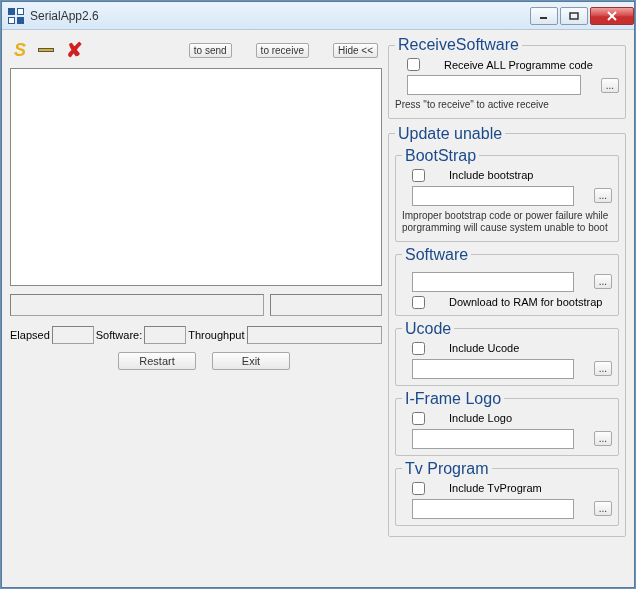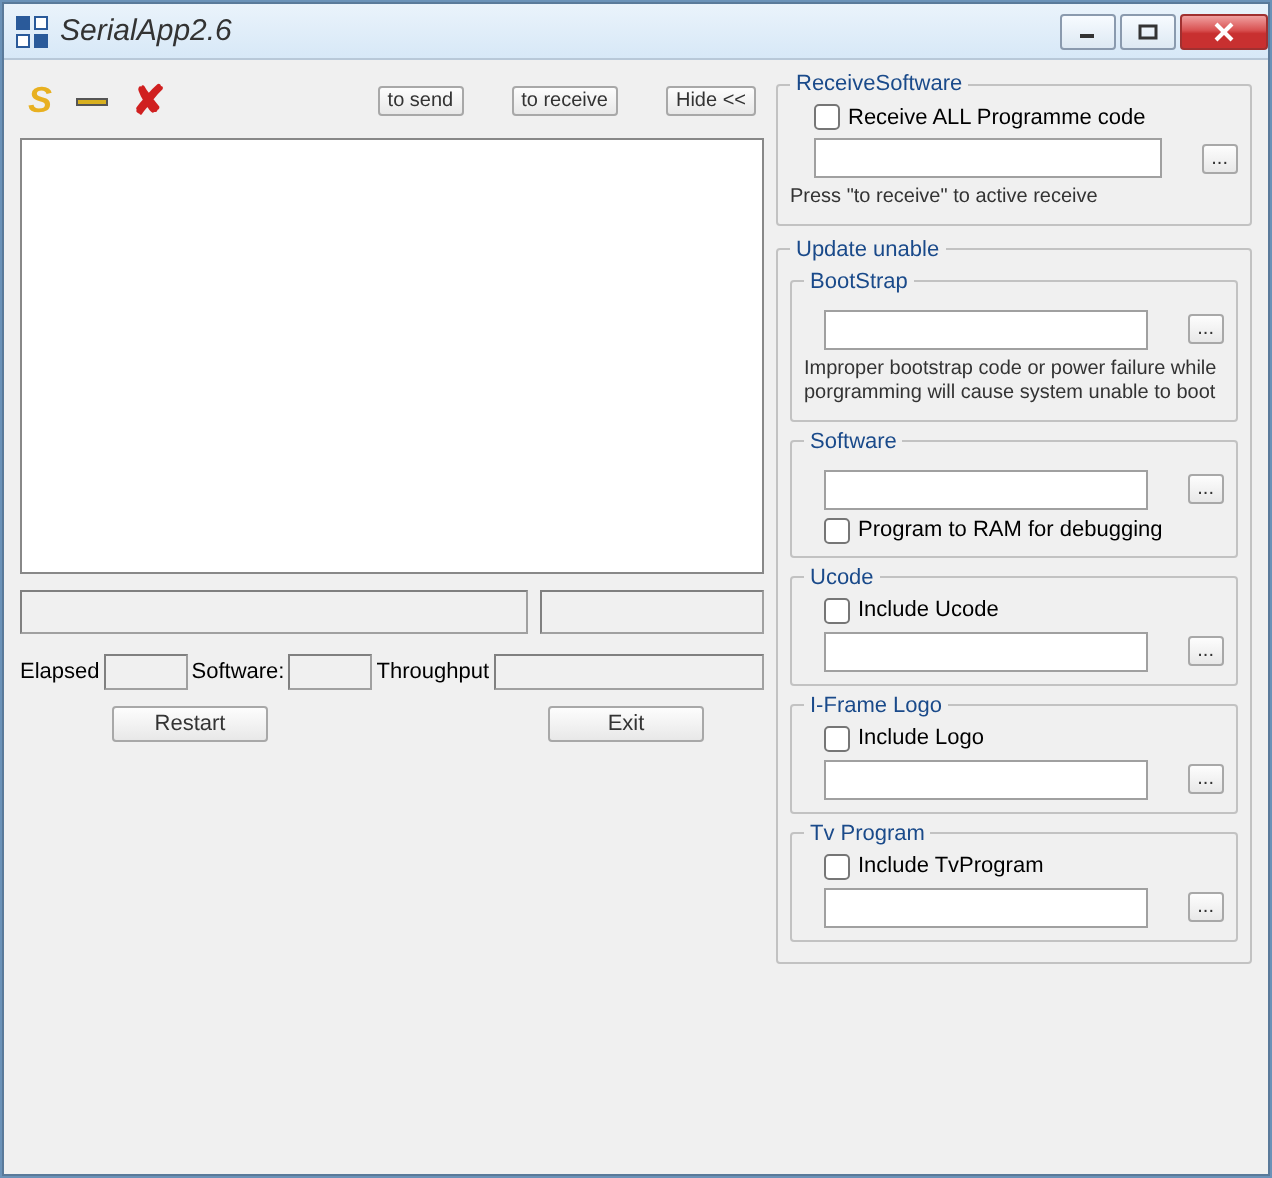--- a/index.html
+++ b/index.html
@@ -11,7 +11,7 @@
 .titlebar-icon::after { content: ''; position: absolute; width: 7px; height: 7px; background: #2a5a9a; bottom: 0; right: 0; }
 .titlebar-icon span:nth-child(1) { position: absolute; width: 7px; height: 7px; background: #fff; top: 0; right: 0; border: 1px solid #2a5a9a; }
 .titlebar-icon span:nth-child(2) { position: absolute; width: 7px; height: 7px; background: #fff; bottom: 0; left: 0; border: 1px solid #2a5a9a; }
-.title-text { color: #333; font-size: 15px; font-style: italic; }
+.title-text { color: #333; font-size: 12px; }
 .win-controls { margin-left: auto; display: flex; }
 .win-btn { width: 28px; height: 18px; border: 1px solid #8a9aae; border-radius: 2px; margin-left: 2px; background: linear-gradient(#f7fbff, #dde9f3); display: flex; align-items: center; justify-content: center; cursor: default; }
 .win-btn.close { width: 44px; background: linear-gradient(#f0a0a0, #d85050 45%, #c83030 55%, #c83030); border-color: #a03030; color: #fff; }

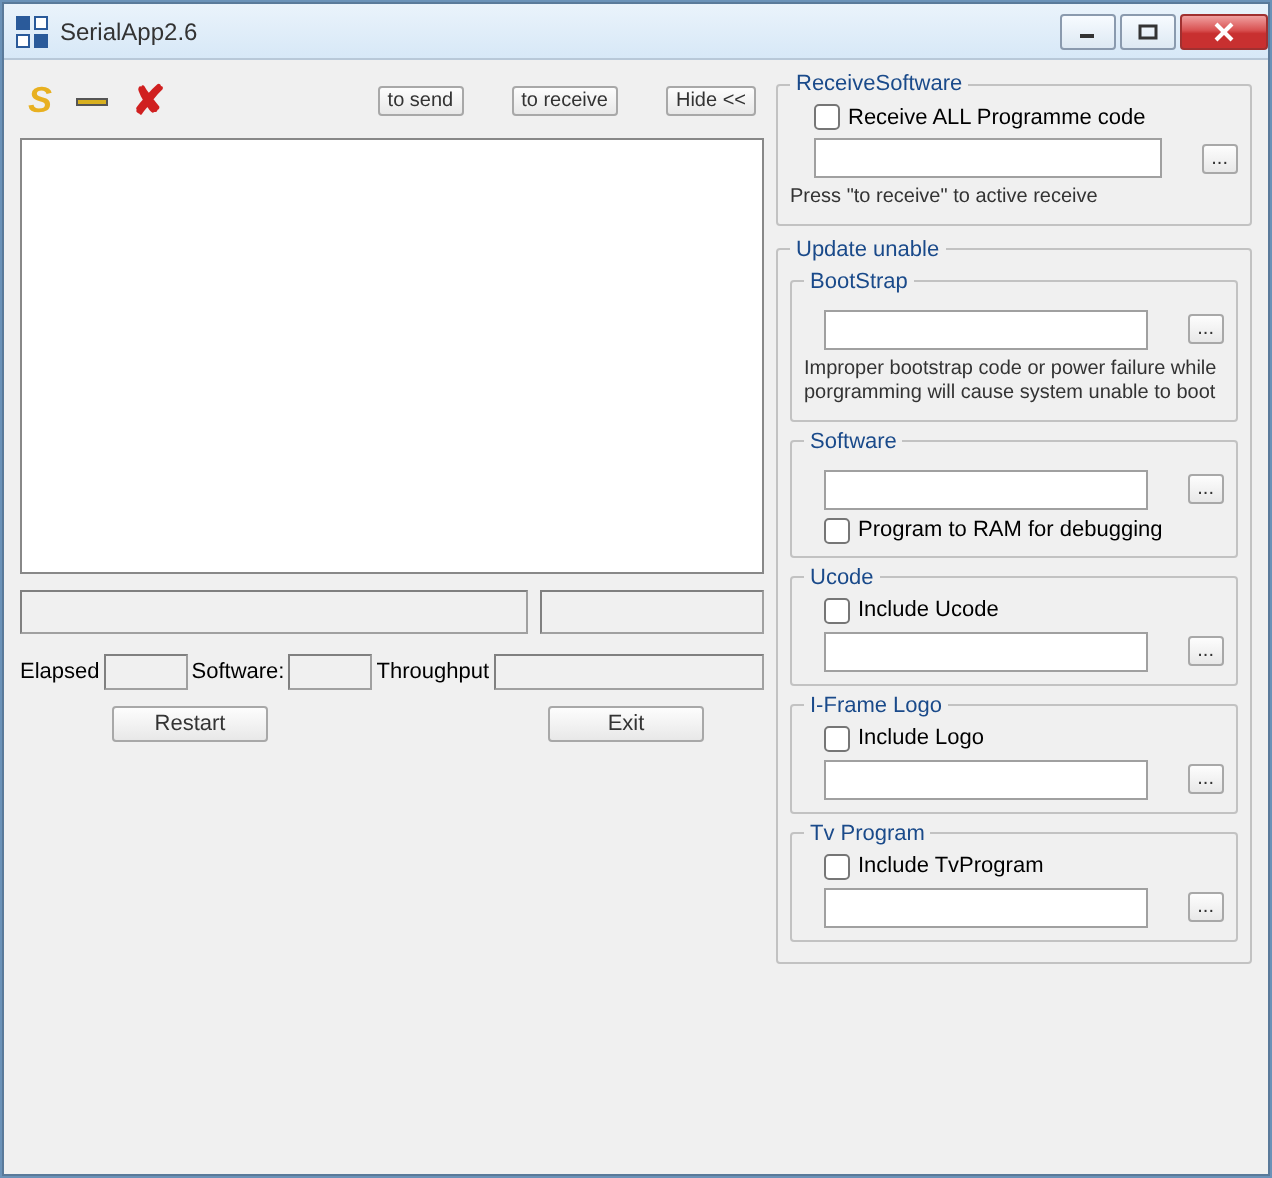--- a/index.html
+++ b/index.html
@@ -31,7 +31,7 @@
 .textarea.main { height: 218px; }
 fieldset { border: 1px solid #c2c2c2; border-radius: 2px; margin: 0; padding: 6px 8px; }
 fieldset.tight { padding: 4px 6px 6px 6px; margin-bottom: 4px; }
-legend { padding: 0 3px; color: #1a4a8a; font-size: 11px; }
+legend { padding: 0 3px; color: #1a4a8a; font-size: 16px; }
 .info-area { height: 98px; background: #fff; border: 1px solid #888; }
 .row { display: flex; align-items: center; gap: 0; }
 .path-row { display: flex; align-items: center; gap: 4px; margin-top: 4px; }

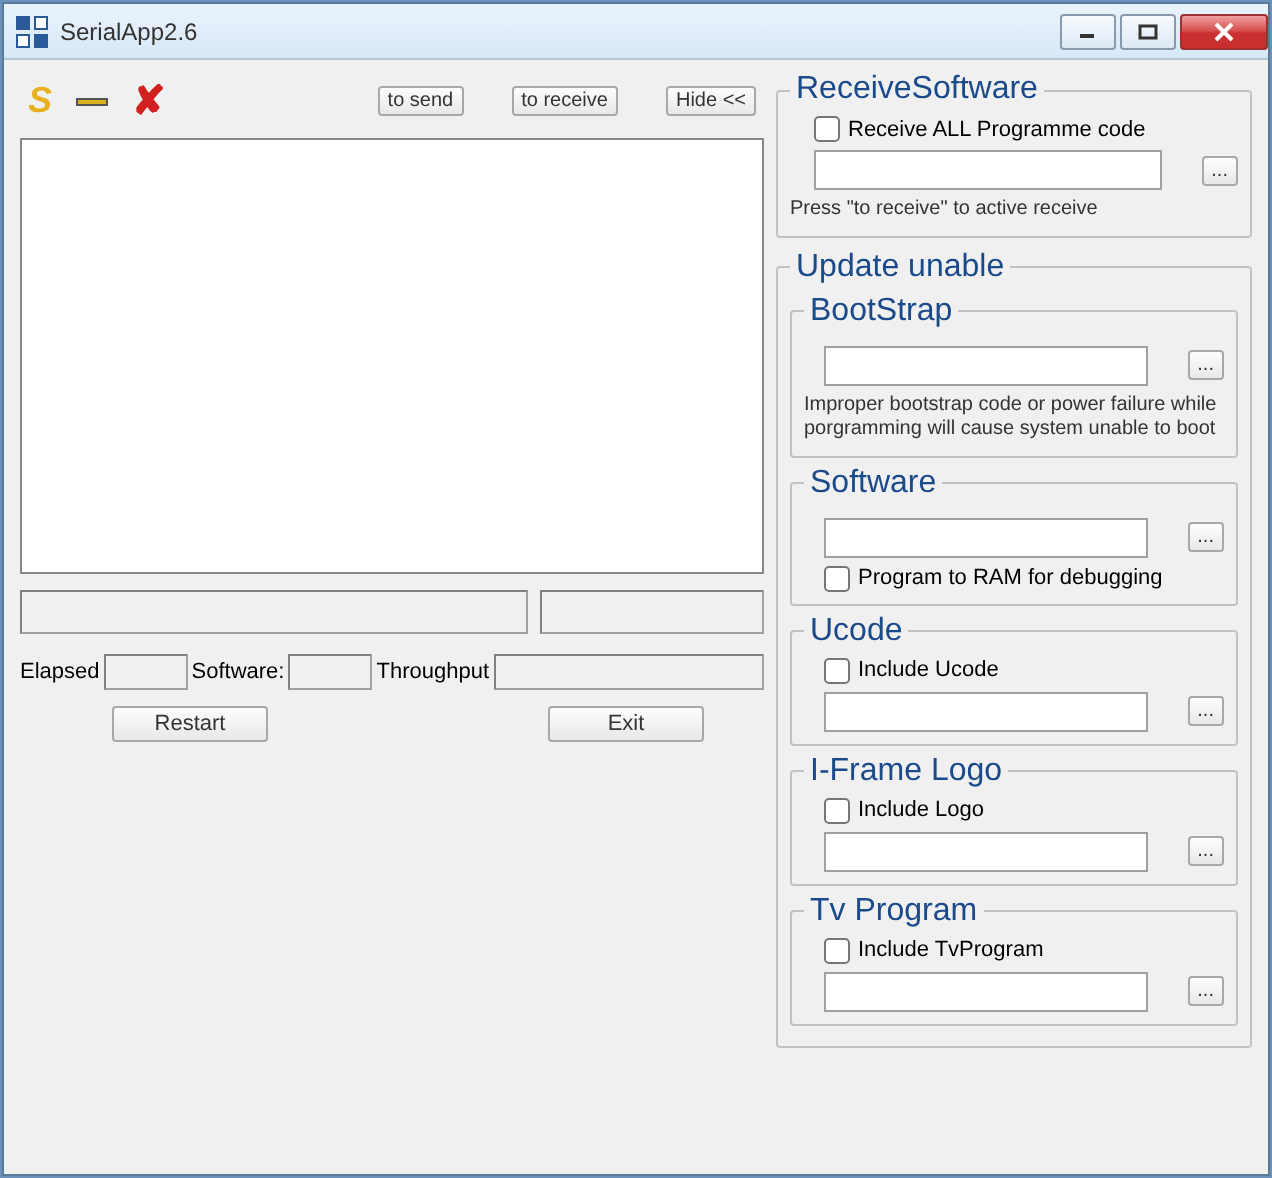--- a/index.html
+++ b/index.html
@@ -33,7 +33,7 @@
 fieldset.tight { padding: 4px 6px 6px 6px; margin-bottom: 4px; }
 legend { padding: 0 3px; color: #1a4a8a; font-size: 16px; }
 .info-area { height: 98px; background: #fff; border: 1px solid #888; }
-.row { display: flex; align-items: center; gap: 0; }
+.row { display: flex; align-items: center; gap: 20px; }
 .path-row { display: flex; align-items: center; gap: 4px; margin-top: 4px; }
 input[type=text] { border: 1px solid #a0a0a0; background: #fff; height: 20px; padding: 0 3px; }
 .path-input { flex: 1; border: 1px solid #a0a0a0; height: 20px; background: #fff; }

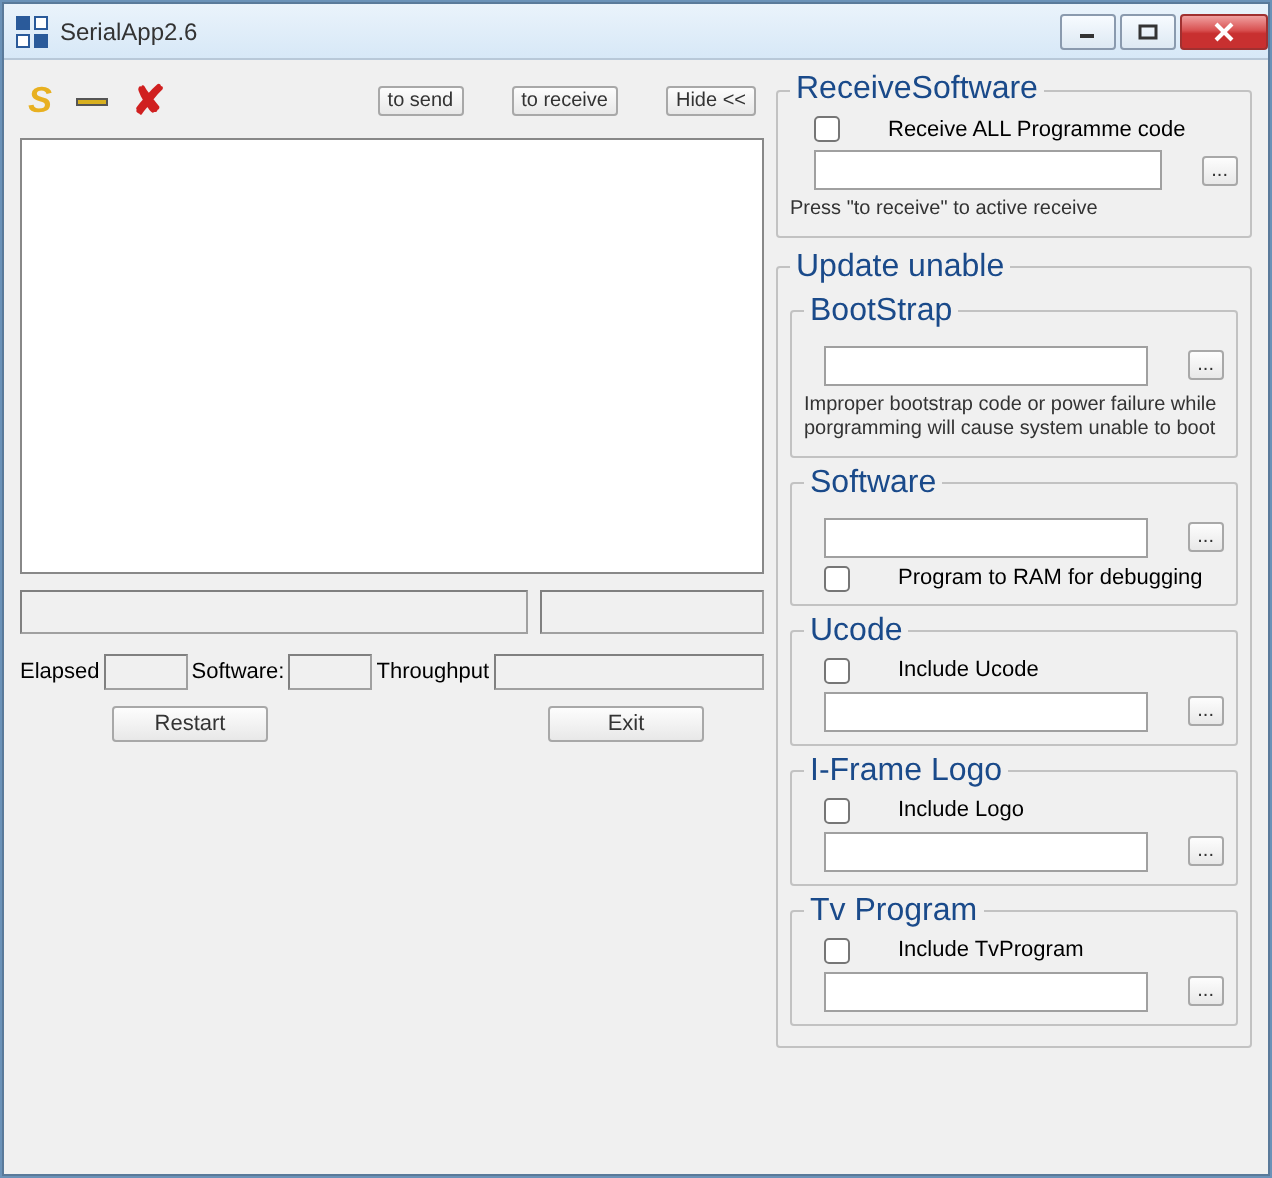--- a/index.html
+++ b/index.html
@@ -132,6 +132,10 @@
 
         <fieldset class="tight">
           <legend>BootStrap</legend>
+          <div class="row" style="padding-left:10px;">
+            <input type="checkbox" style="">
+            <label>Include bootstrap</label>
+          </div>
           <div class="path-row" style="padding-left:10px;">
             <input type="text" class="path-input" value="" style="">
             <button class="btn small">...</button>

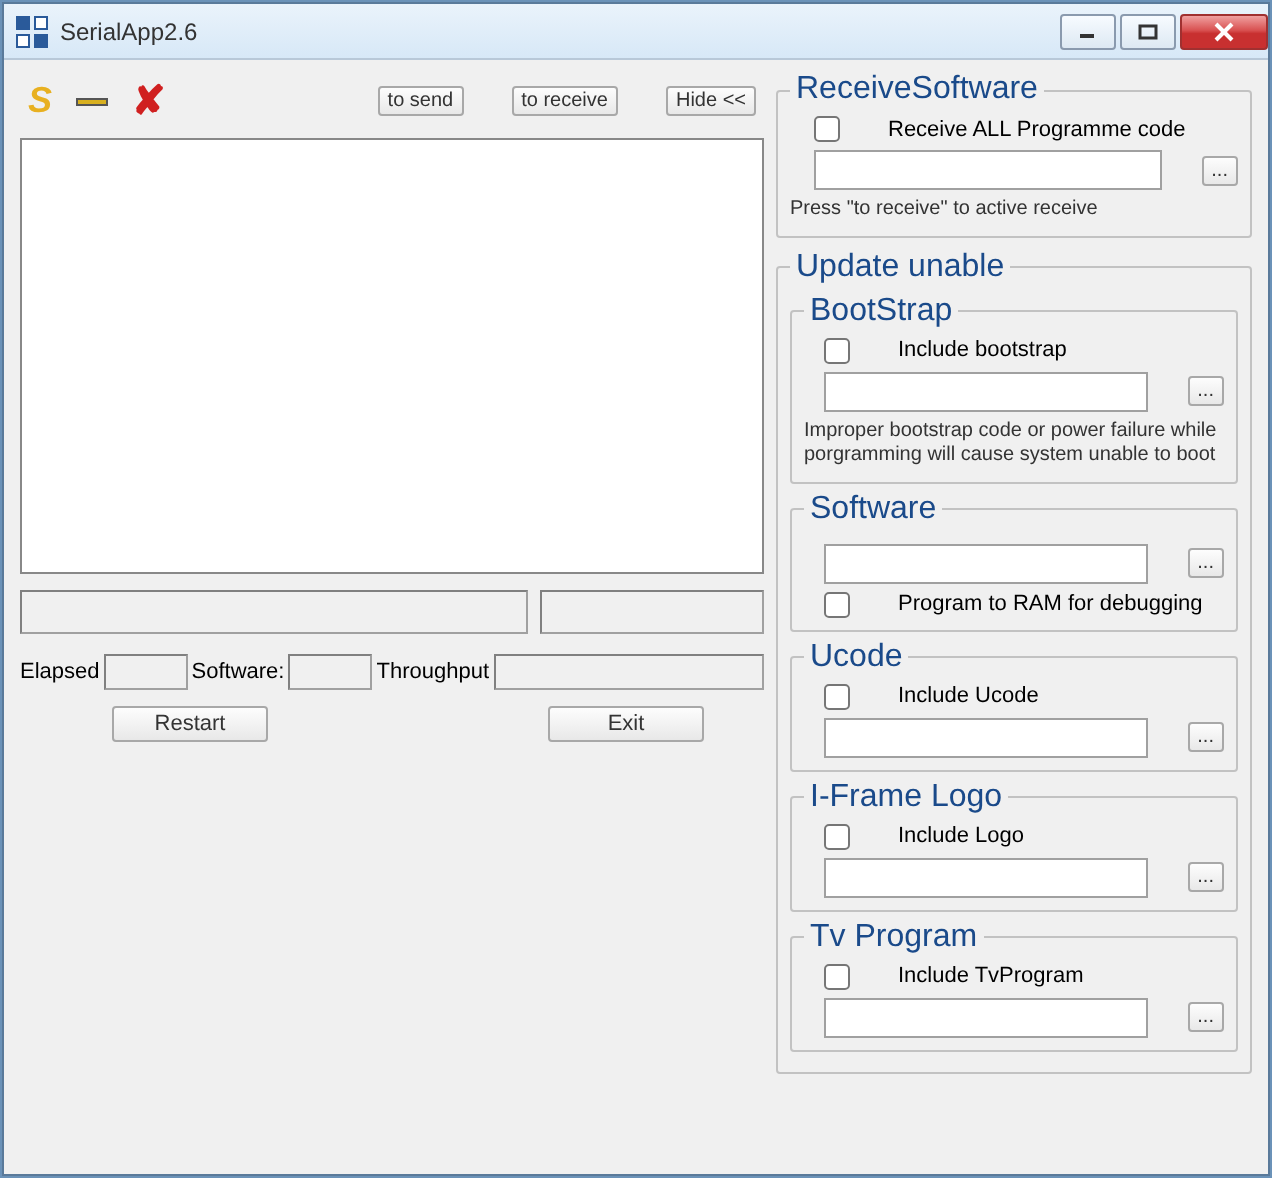--- a/index.html
+++ b/index.html
@@ -151,7 +151,7 @@
           </div>
           <div class="row" style="padding-left:10px; margin-top:4px;">
             <input type="checkbox" style="">
-            <label>Program to RAM for debugging</label>
+            <label>Download to RAM for bootstrap</label>
           </div>
         </fieldset>
 

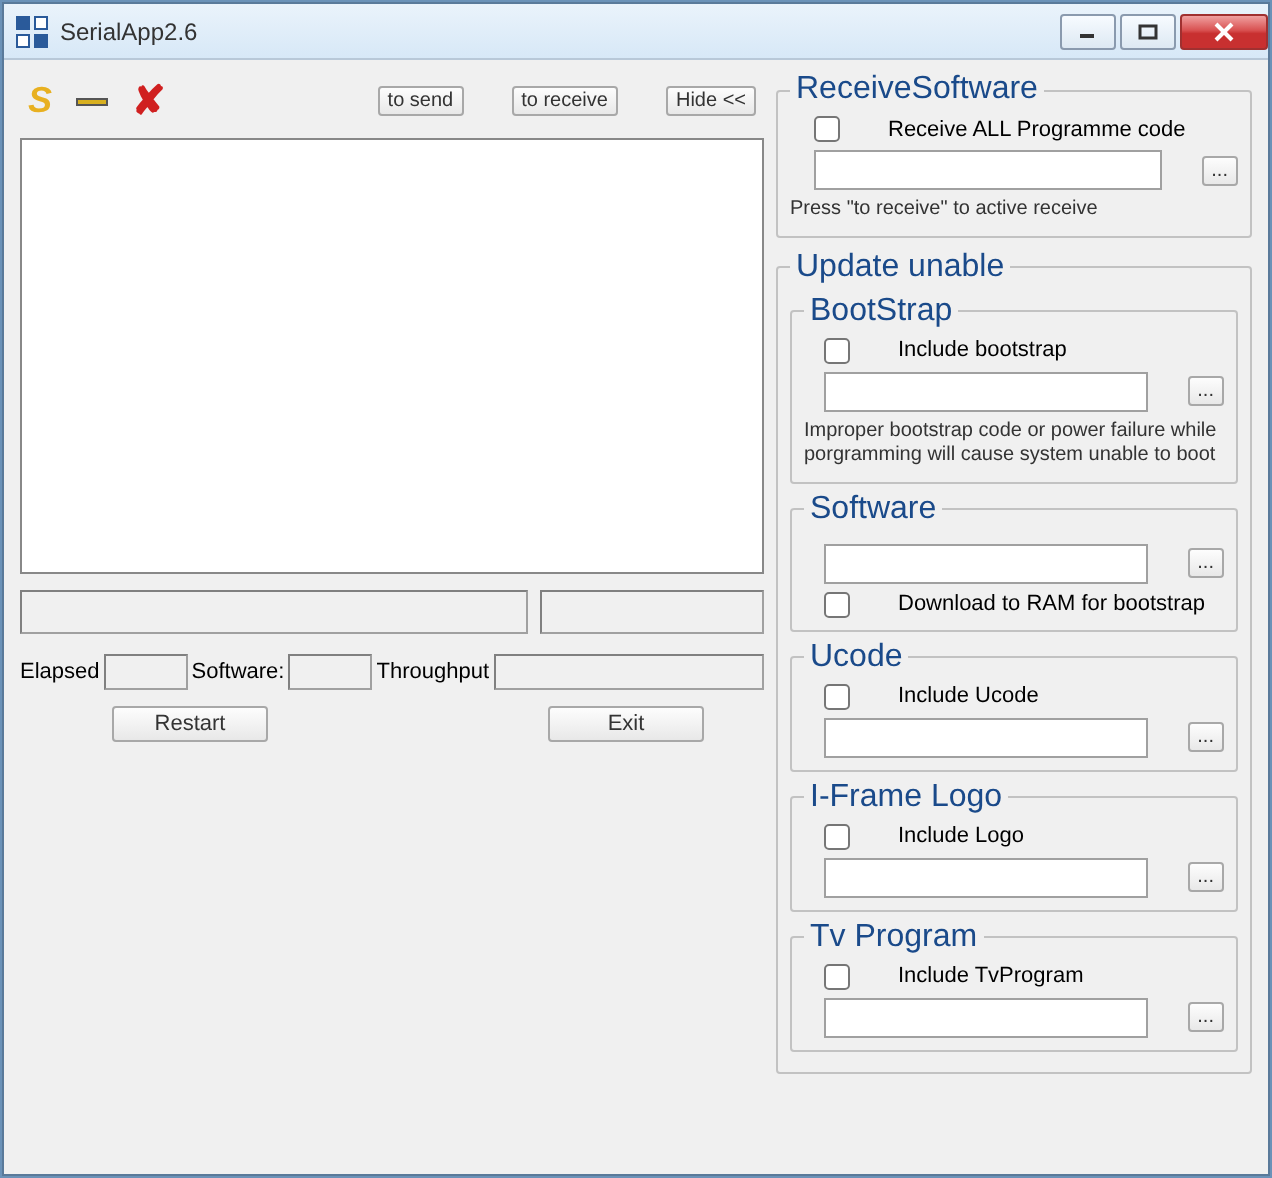--- a/index.html
+++ b/index.html
@@ -44,7 +44,7 @@
 .stat-line { display: flex; align-items: center; gap: 2px; margin-top: 10px; }
 .stat-line label { white-space: nowrap; }
 .stat-line .sunken { height: 18px; }
-.bottom-btns { display: flex; justify-content: space-between; margin-top: 8px; padding: 0 30px; }
+.bottom-btns { display: flex; justify-content: center; margin-top: 8px; padding: 0 30px; }
 </style>
 </head>
 <body>

